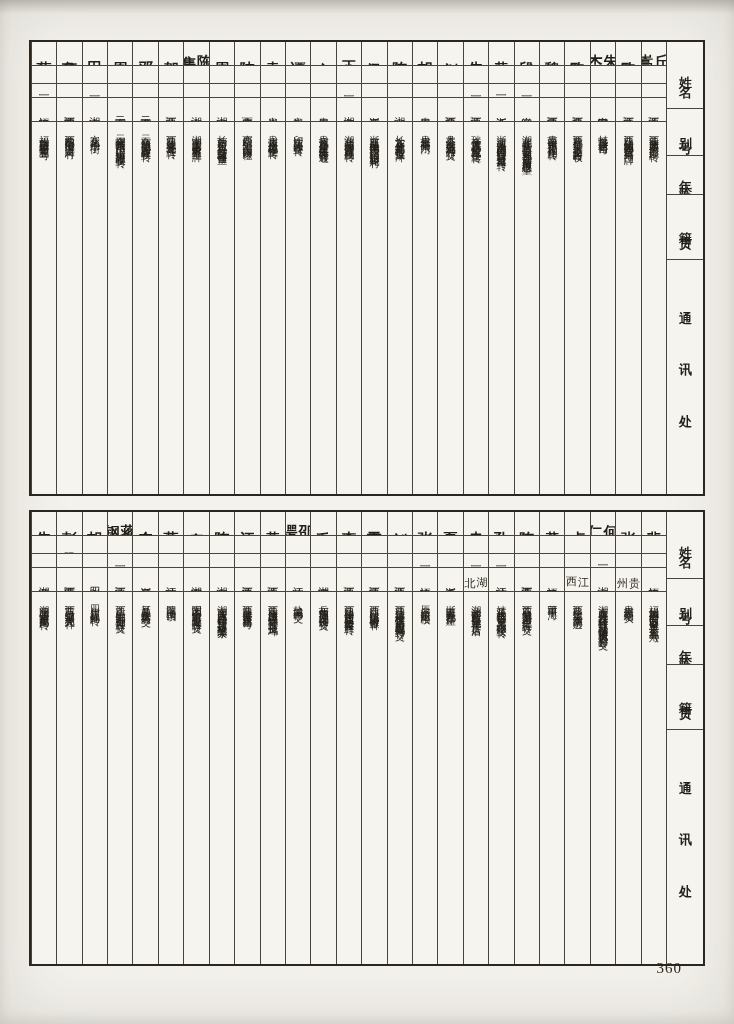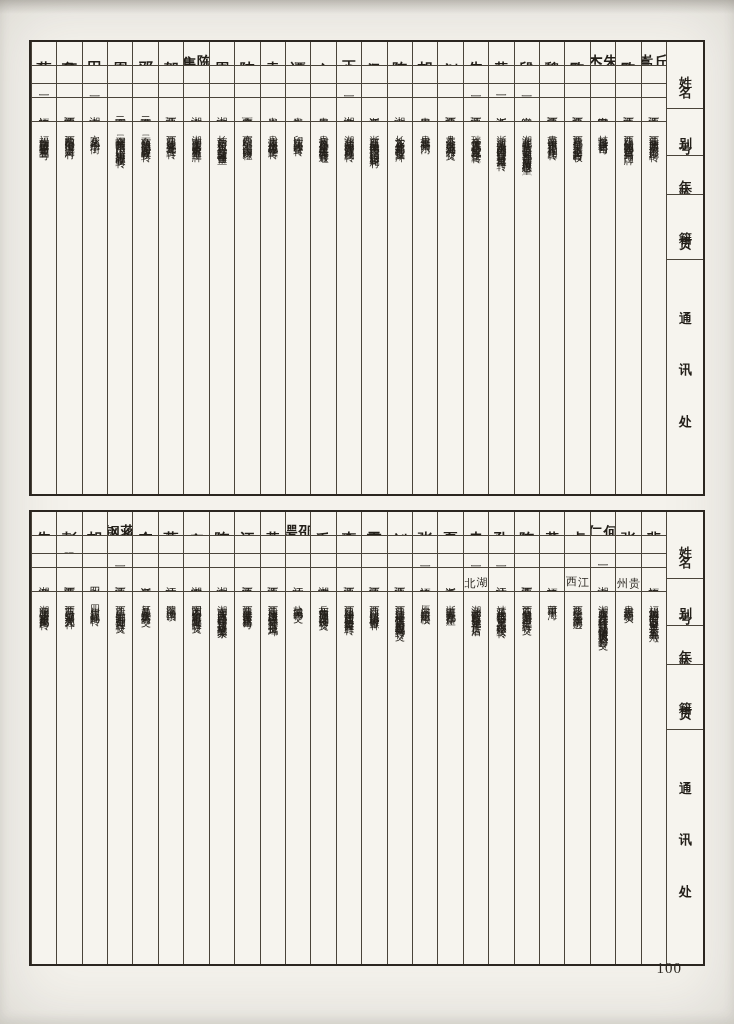--- a/index.html
+++ b/index.html
@@ -982,7 +982,7 @@
 
   </div>
 
-  <div class="page-number">100</div>
+  <div class="page-number">360</div>
 </div>
 
 </body></html>

